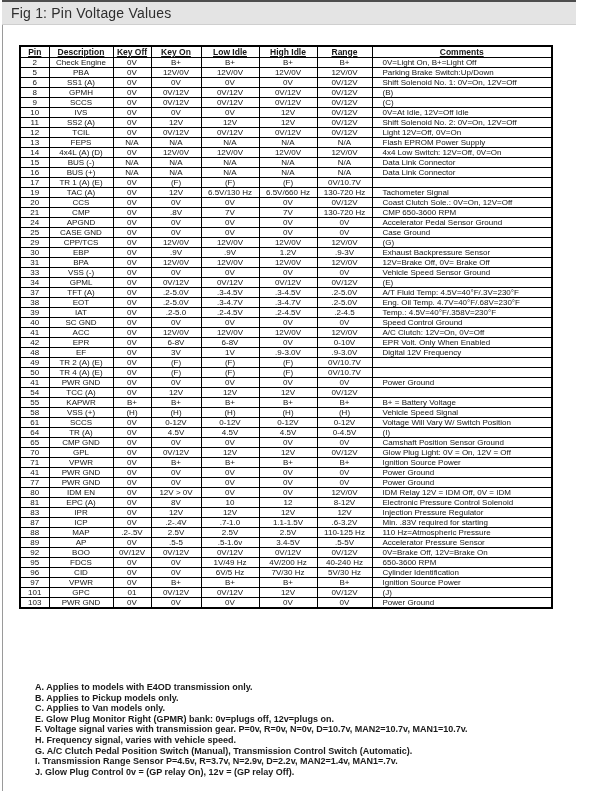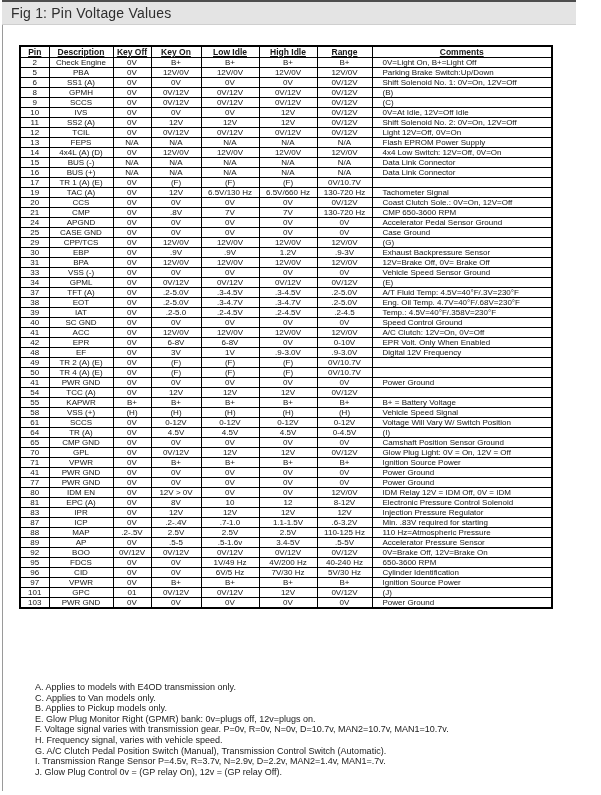--- a/index.html
+++ b/index.html
@@ -48,7 +48,7 @@
     position:absolute;left:35px;top:682px;width:540px;
     font-size:9px;line-height:10.6px;color:#1a1a1a;
   }
-  .footnote-line{white-space:nowrap;}
+  .footnote-line{white-space:nowrap;font-weight:bold;}
 </style>
 </head>
 <body>

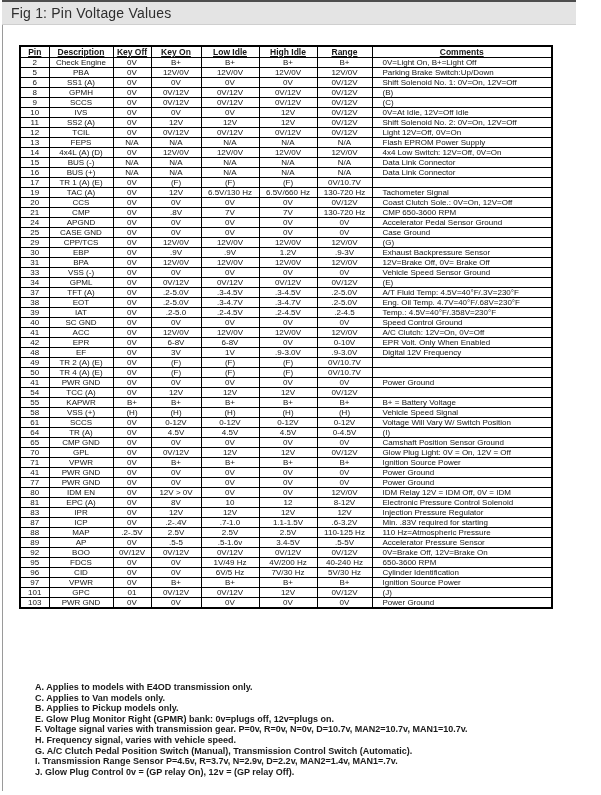--- a/index.html
+++ b/index.html
@@ -640,8 +640,8 @@
 
 <div class="footnotes">
     <div class="footnote-line">A. Applies to models with E4OD transmission only.</div>
+    <div class="footnote-line">B. Applies to Pickup models only.</div>
     <div class="footnote-line">C. Applies to Van models only.</div>
-    <div class="footnote-line">B. Applies to Pickup models only.</div>
     <div class="footnote-line">E. Glow Plug Monitor Right (GPMR) bank: 0v=plugs off, 12v=plugs on.</div>
     <div class="footnote-line">F. Voltage signal varies with transmission gear. P=0v, R=0v, N=0v, D=10.7v, MAN2=10.7v, MAN1=10.7v.</div>
     <div class="footnote-line">H. Frequency signal, varies with vehicle speed.</div>

